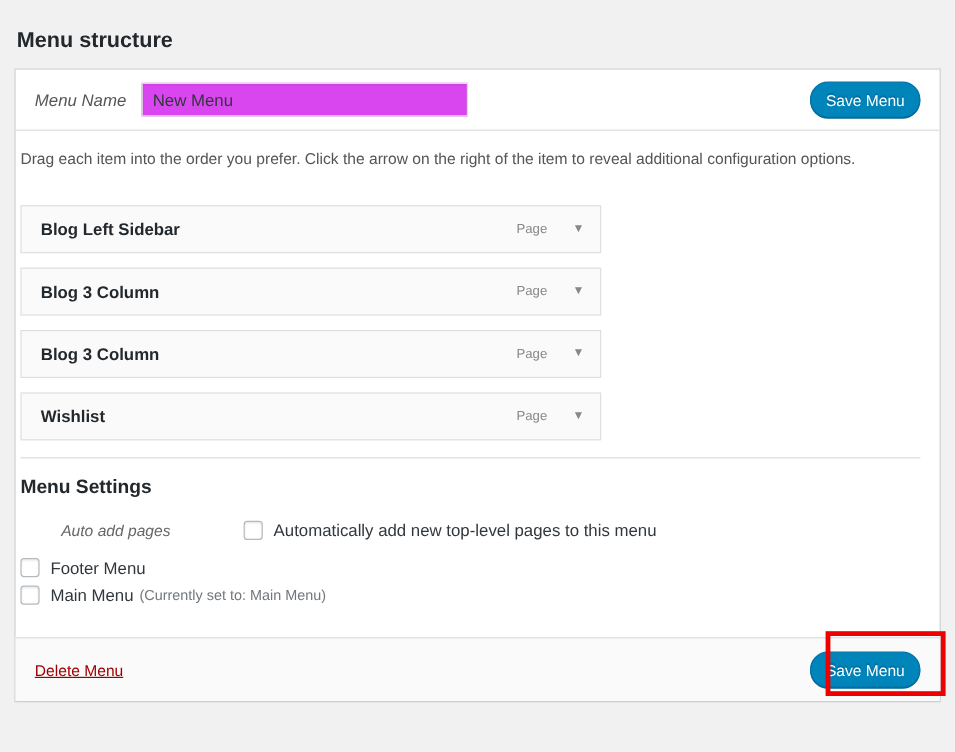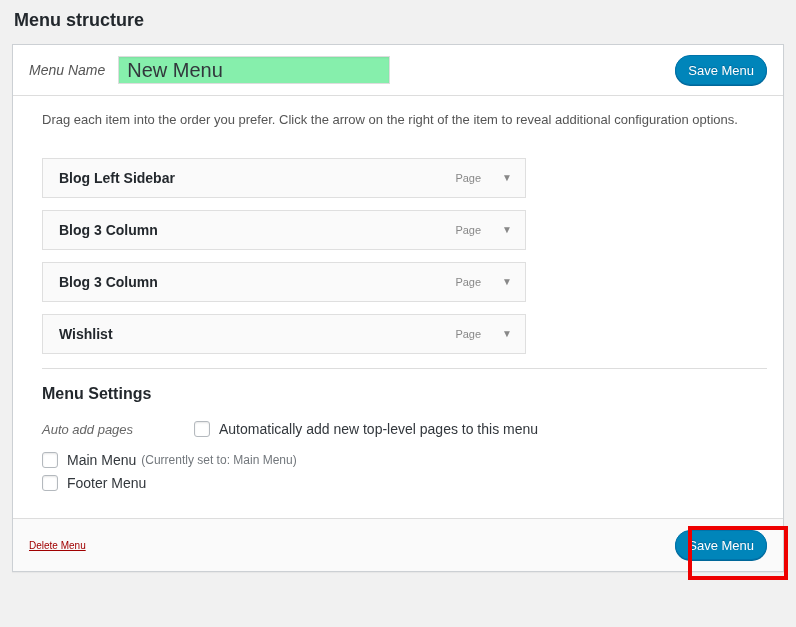--- a/index.html
+++ b/index.html
@@ -14,7 +14,7 @@
   }
   .page-title {
     margin: 0;
-    padding: 9px 0 13px 14px;
+    padding: 22px 0 13px 14px;
     font-size: 18px;
     line-height: 22px;
     font-weight: 700;

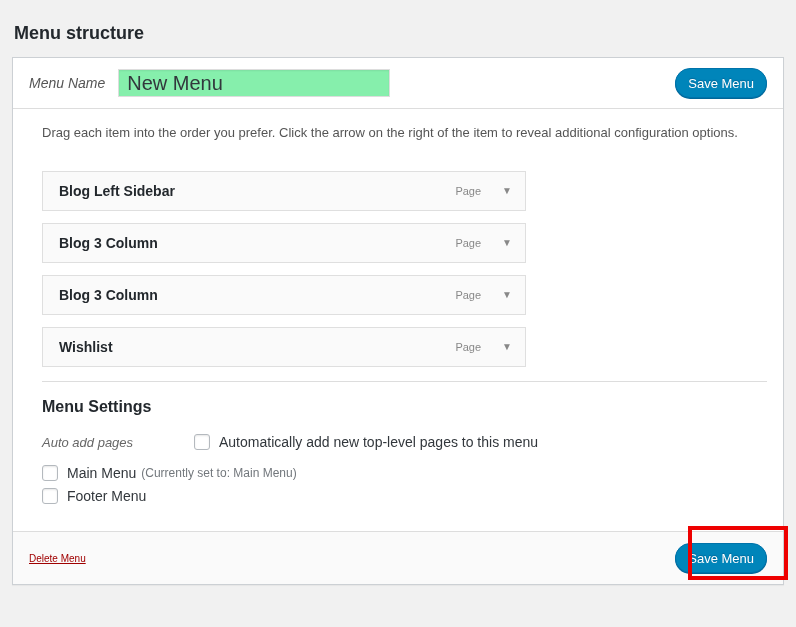--- a/index.html
+++ b/index.html
@@ -48,10 +48,10 @@
     border: 1px solid #ddd;
     box-shadow: inset 0 1px 2px rgba(0,0,0,.07);
     padding: 0 8px;
-    font-size: 20px;
+    font-size: 14px;
     font-family: "Liberation Sans", sans-serif;
     color: #32373c;
-    background: #86efac;
+    background: #d946ef;
     outline: none;
   }
   .spacer { flex: 1; }

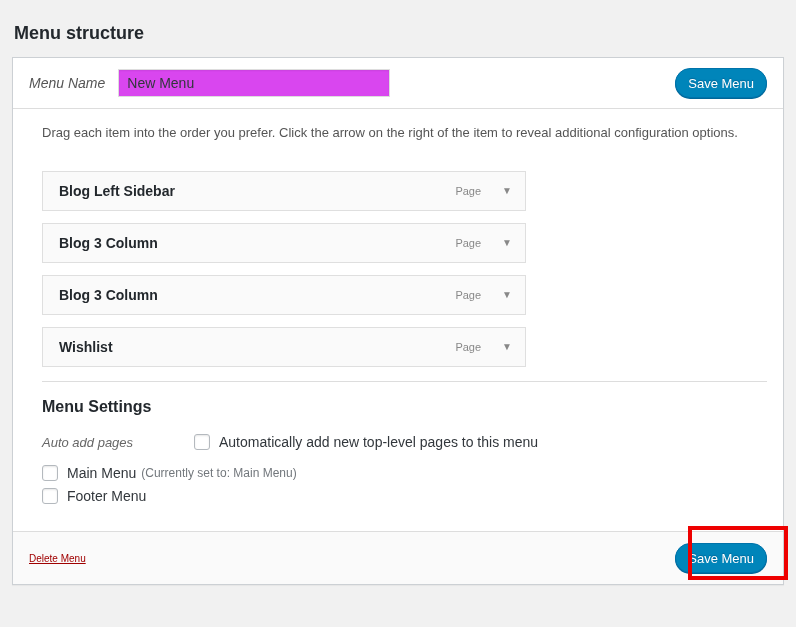--- a/index.html
+++ b/index.html
@@ -69,7 +69,7 @@
     text-shadow: 0 -1px 1px #006799;
   }
   
-  .panel-body { padding: 16px 16px 12px 29px; }
+  .panel-body { padding: 16px 16px 12px 4px; }
   .drag-description {
     margin: 0 0 30px 0;
     font-size: 13px;

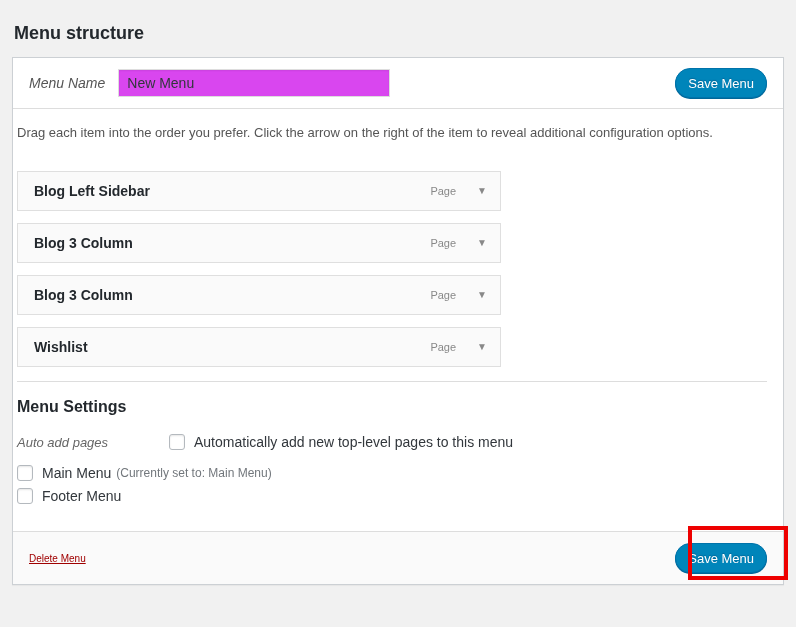--- a/index.html
+++ b/index.html
@@ -126,6 +126,7 @@
     font-size: 13px;
     color: #666;
     padding-top: 2px;
+    margin-left: 34px;
   }
   .checkbox-line {
     display: flex;

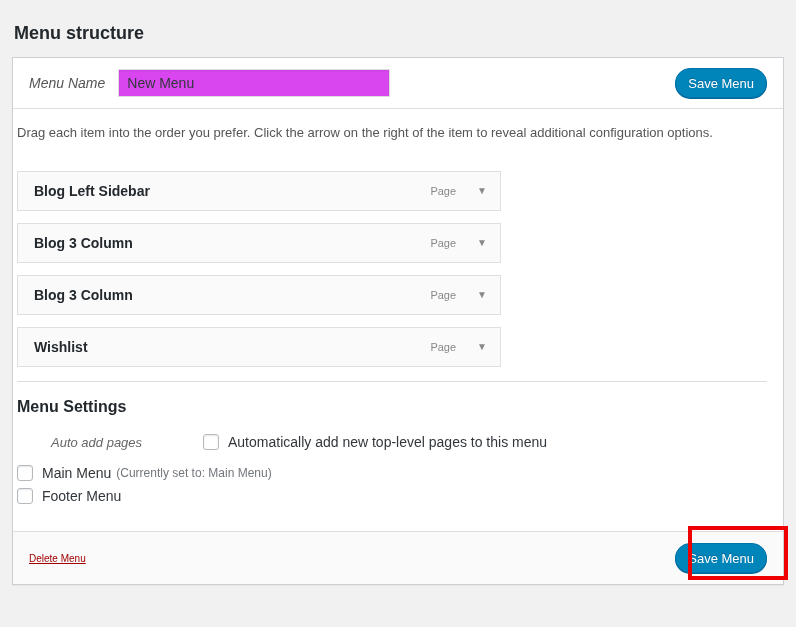--- a/index.html
+++ b/index.html
@@ -236,12 +236,12 @@
       <div>
         <div class="checkbox-line">
           <span class="checkbox"></span>
-          <span class="checkbox-label">Main Menu</span>
-          <span class="checkbox-suffix">(Currently set to: Main Menu)</span>
+          <span class="checkbox-label">Footer Menu</span>
         </div>
         <div class="checkbox-line">
           <span class="checkbox"></span>
-          <span class="checkbox-label">Footer Menu</span>
+          <span class="checkbox-label">Main Menu</span>
+          <span class="checkbox-suffix">(Currently set to: Main Menu)</span>
         </div>
       </div>
     </div>

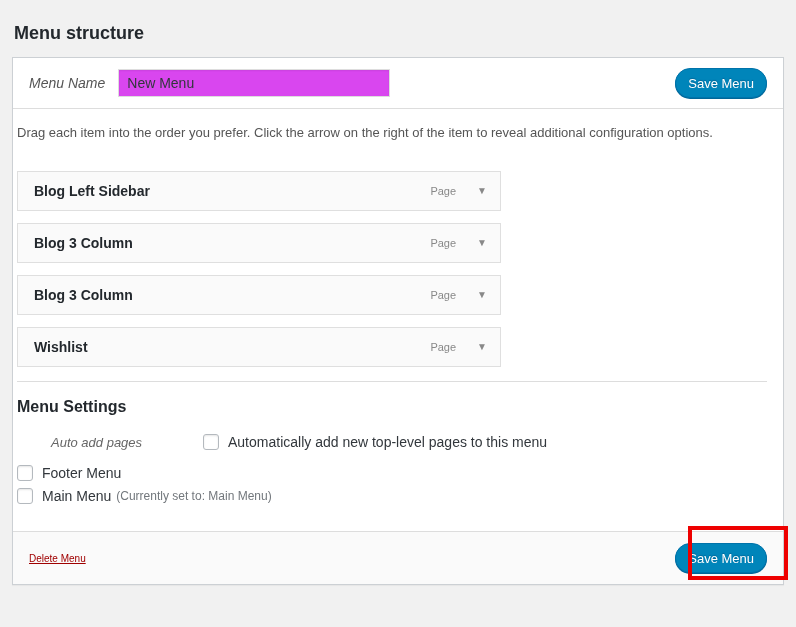--- a/index.html
+++ b/index.html
@@ -164,7 +164,7 @@
     border-top: 1px solid #ddd;
   }
   .delete-link {
-    font-size: 10px;
+    font-size: 13px;
     color: #a00000;
     text-decoration: underline;
     cursor: pointer;

